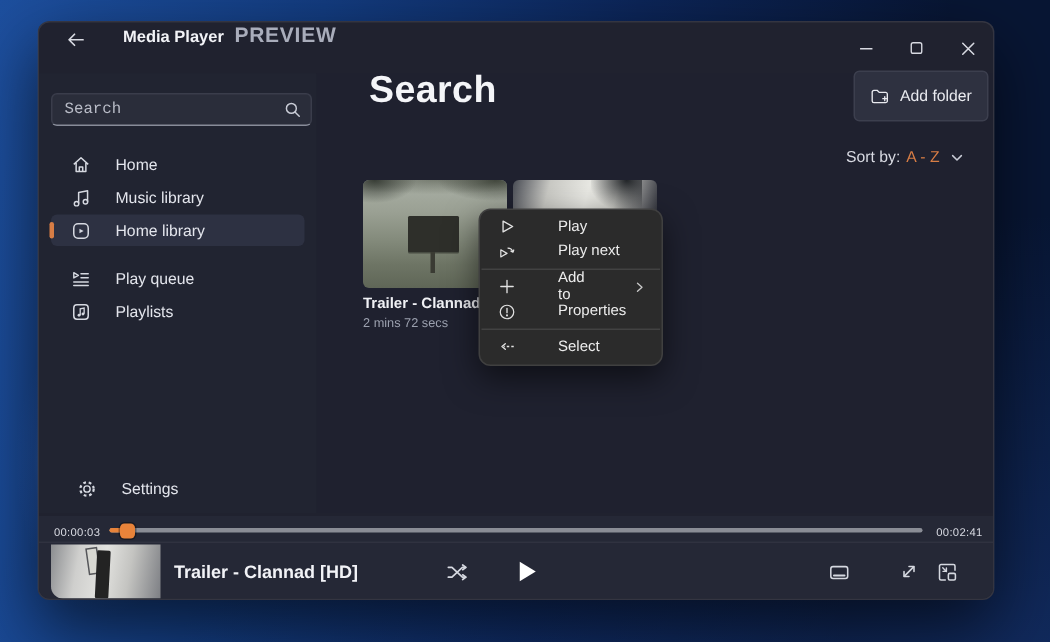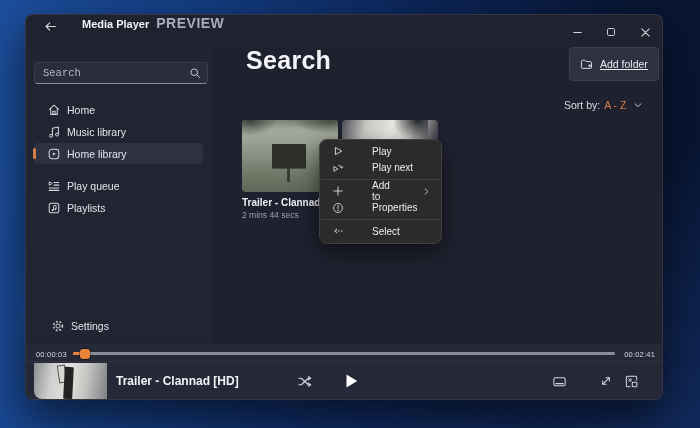--- a/index.html
+++ b/index.html
@@ -56,7 +56,7 @@
   .page-title { position:absolute; left:220px; top:31px; font-size:25px; font-weight:bold; color:#f4f5f8; letter-spacing:.3px; }
   .add-folder { position:absolute; left:543px; top:32px; height:23px; padding:16px 10px;
     display:flex; align-items:center; gap:7px; background:#2e3140; border:1px solid #3c3f4e;
-    border-radius:4px; color:#e9eaef; font-size:10.5px;text-decoration:underline; }
+    border-radius:4px; color:#e9eaef; font-size:10.5px; }
   .sort-row { position:absolute; left:538px; top:84px; display:flex; align-items:center; gap:4px; font-size:10.5px; }
   .sort-label { color:#d9dbe3; }
   .sort-value { color:#d77d45; }

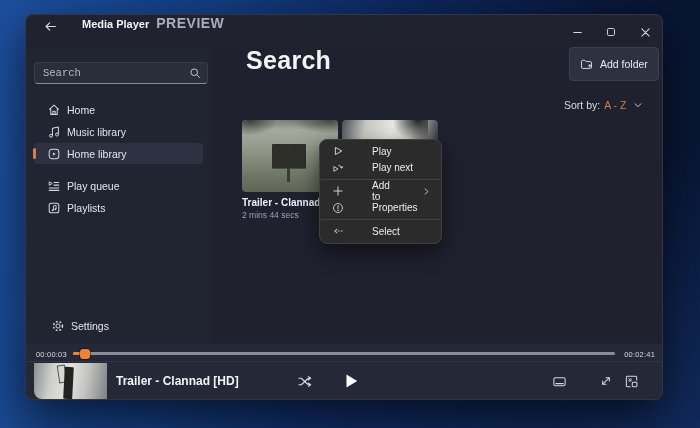--- a/index.html
+++ b/index.html
@@ -42,7 +42,7 @@
   .searchbox input::placeholder { color:#b9bcc7; }
   .nav { position:absolute; left:4px; right:4px; top:49px; }
   .nav-item { position:relative; height:21px; margin:1px 4px; display:flex; align-items:center;
-    gap:6px; padding-left:13px; border-radius:4px; color:#e3e5ec; }
+    gap:16px; padding-left:13px; border-radius:4px; color:#e3e5ec; }
   .nav-item .ico { width:14px; height:14px; display:flex; color:#d5d8e0; }
   .nav-item span.lbl { font-size:10.5px; }
   .nav-item.selected { background:#2d3142; }

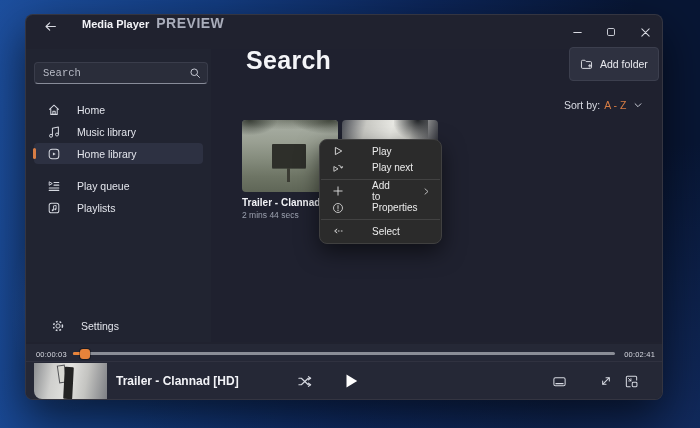--- a/index.html
+++ b/index.html
@@ -257,7 +257,7 @@
         <div class="sign"></div>
       </div>
       <div class="tile-title">Trailer - Clannad [HD]</div>
-      <div class="tile-duration">2 mins 44 secs</div>
+      <div class="tile-duration">2 mins 72 secs</div>
     </div>
 
     <div class="tile tile-2">

